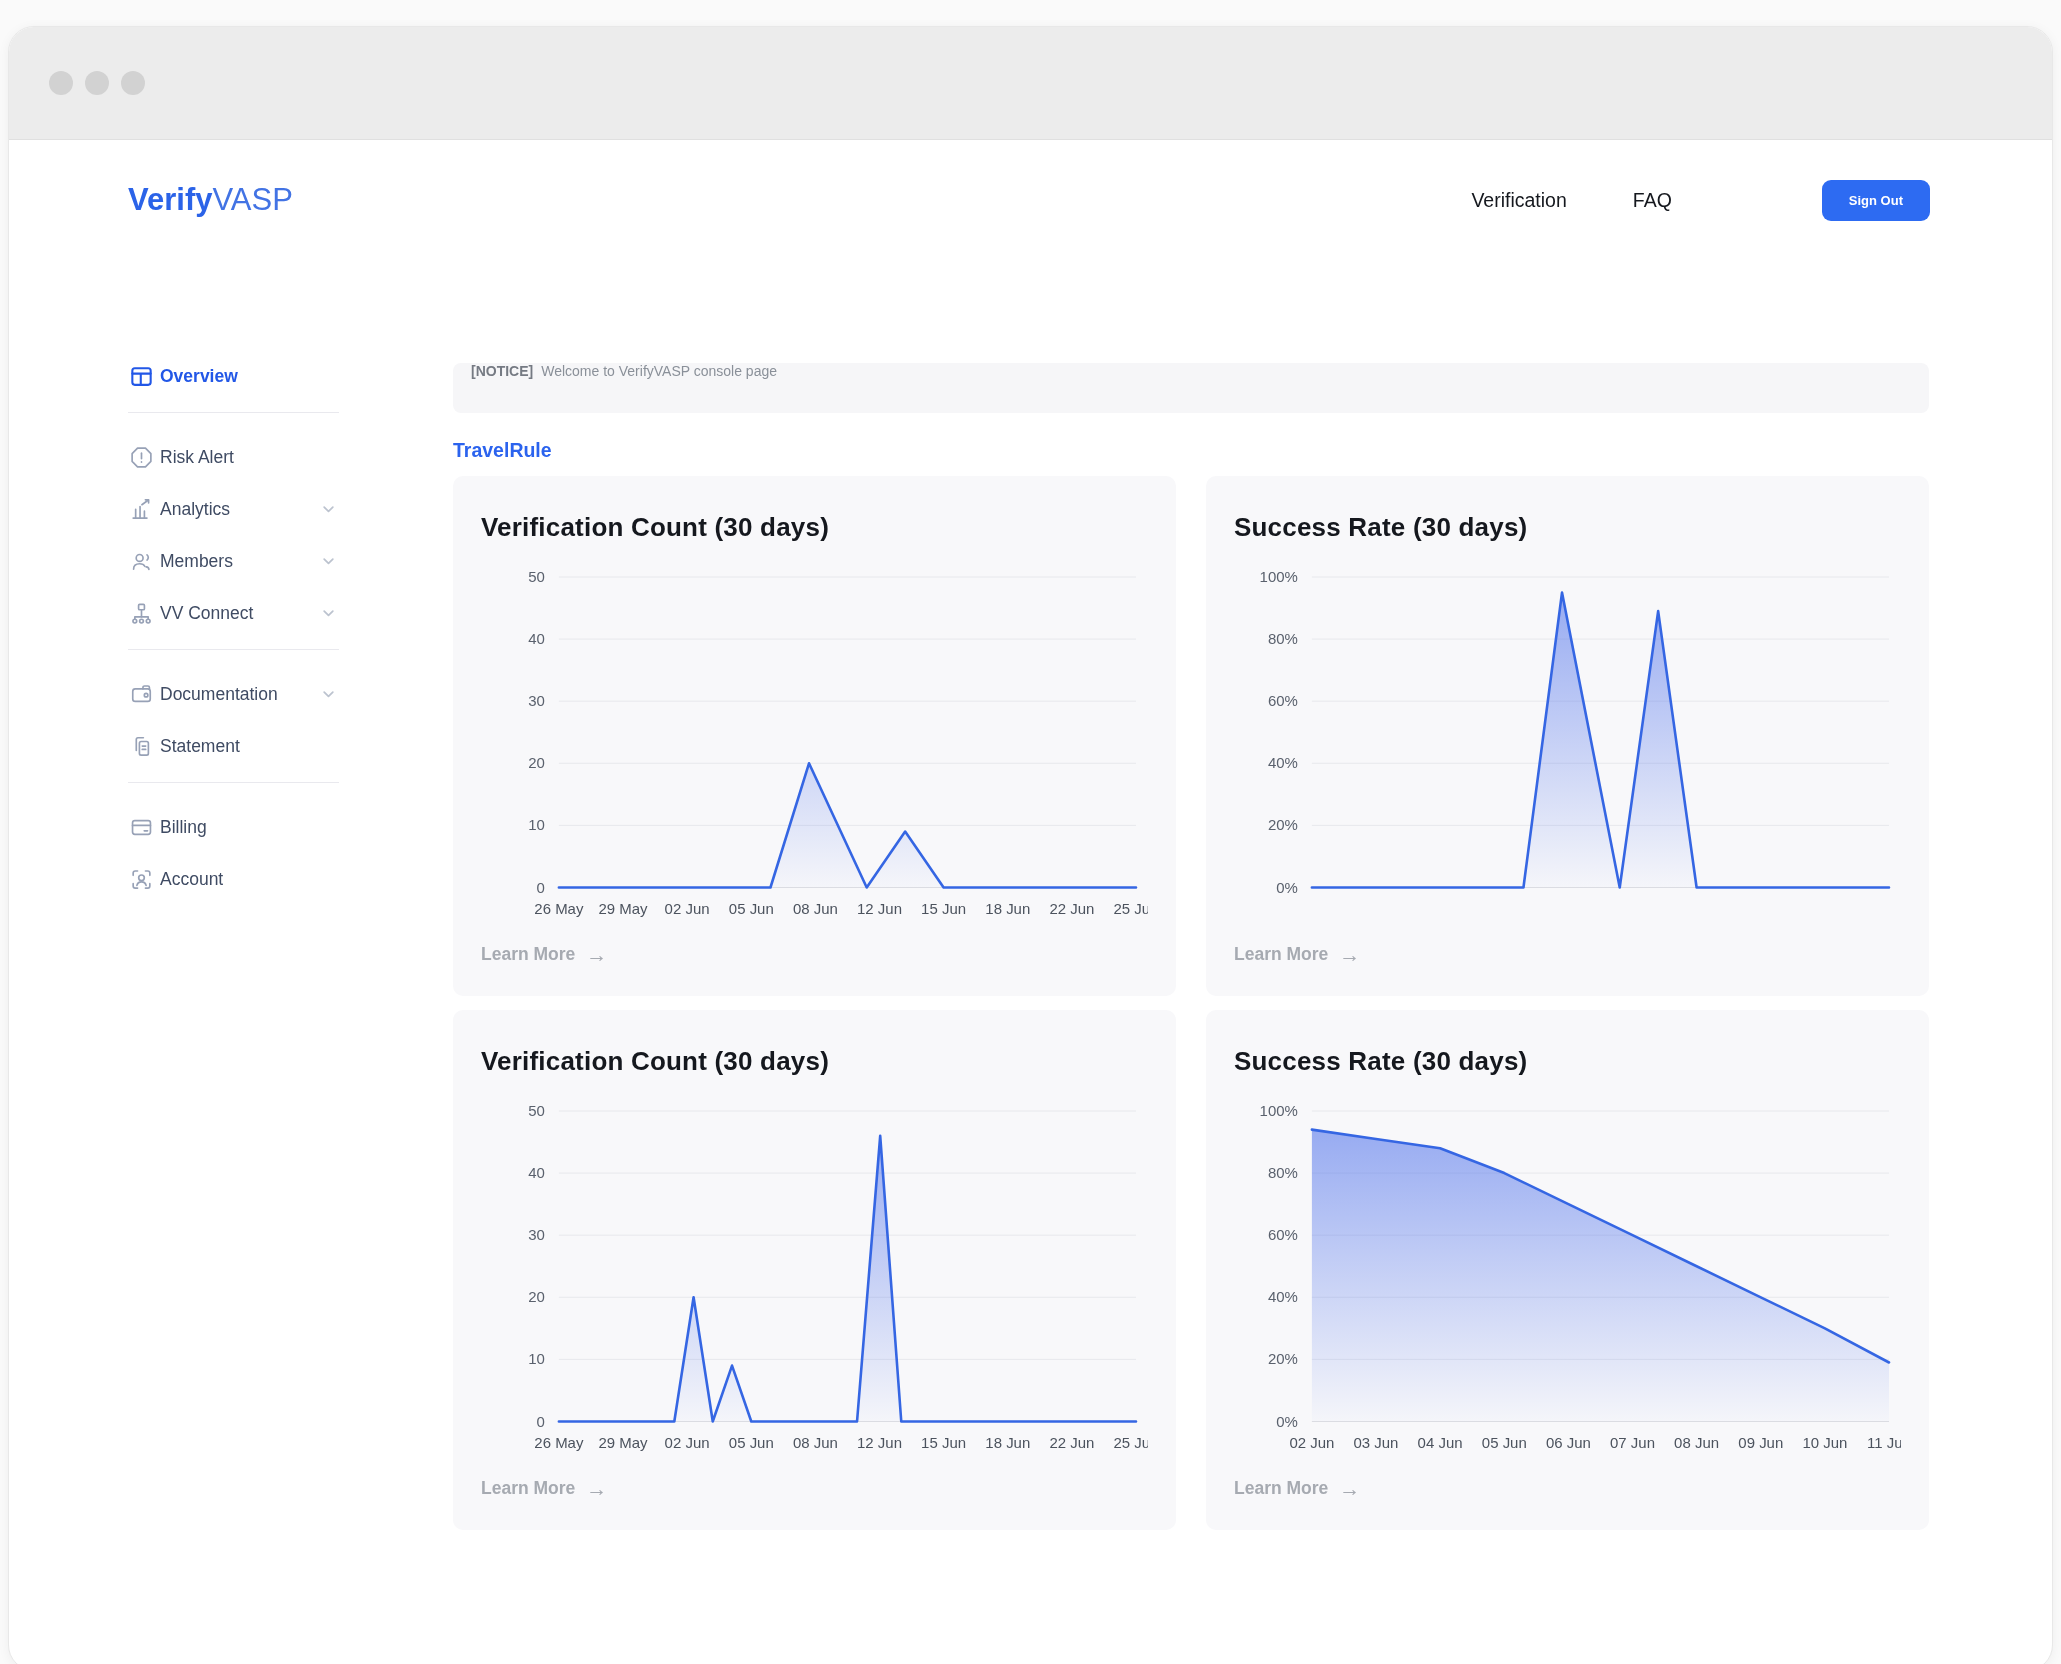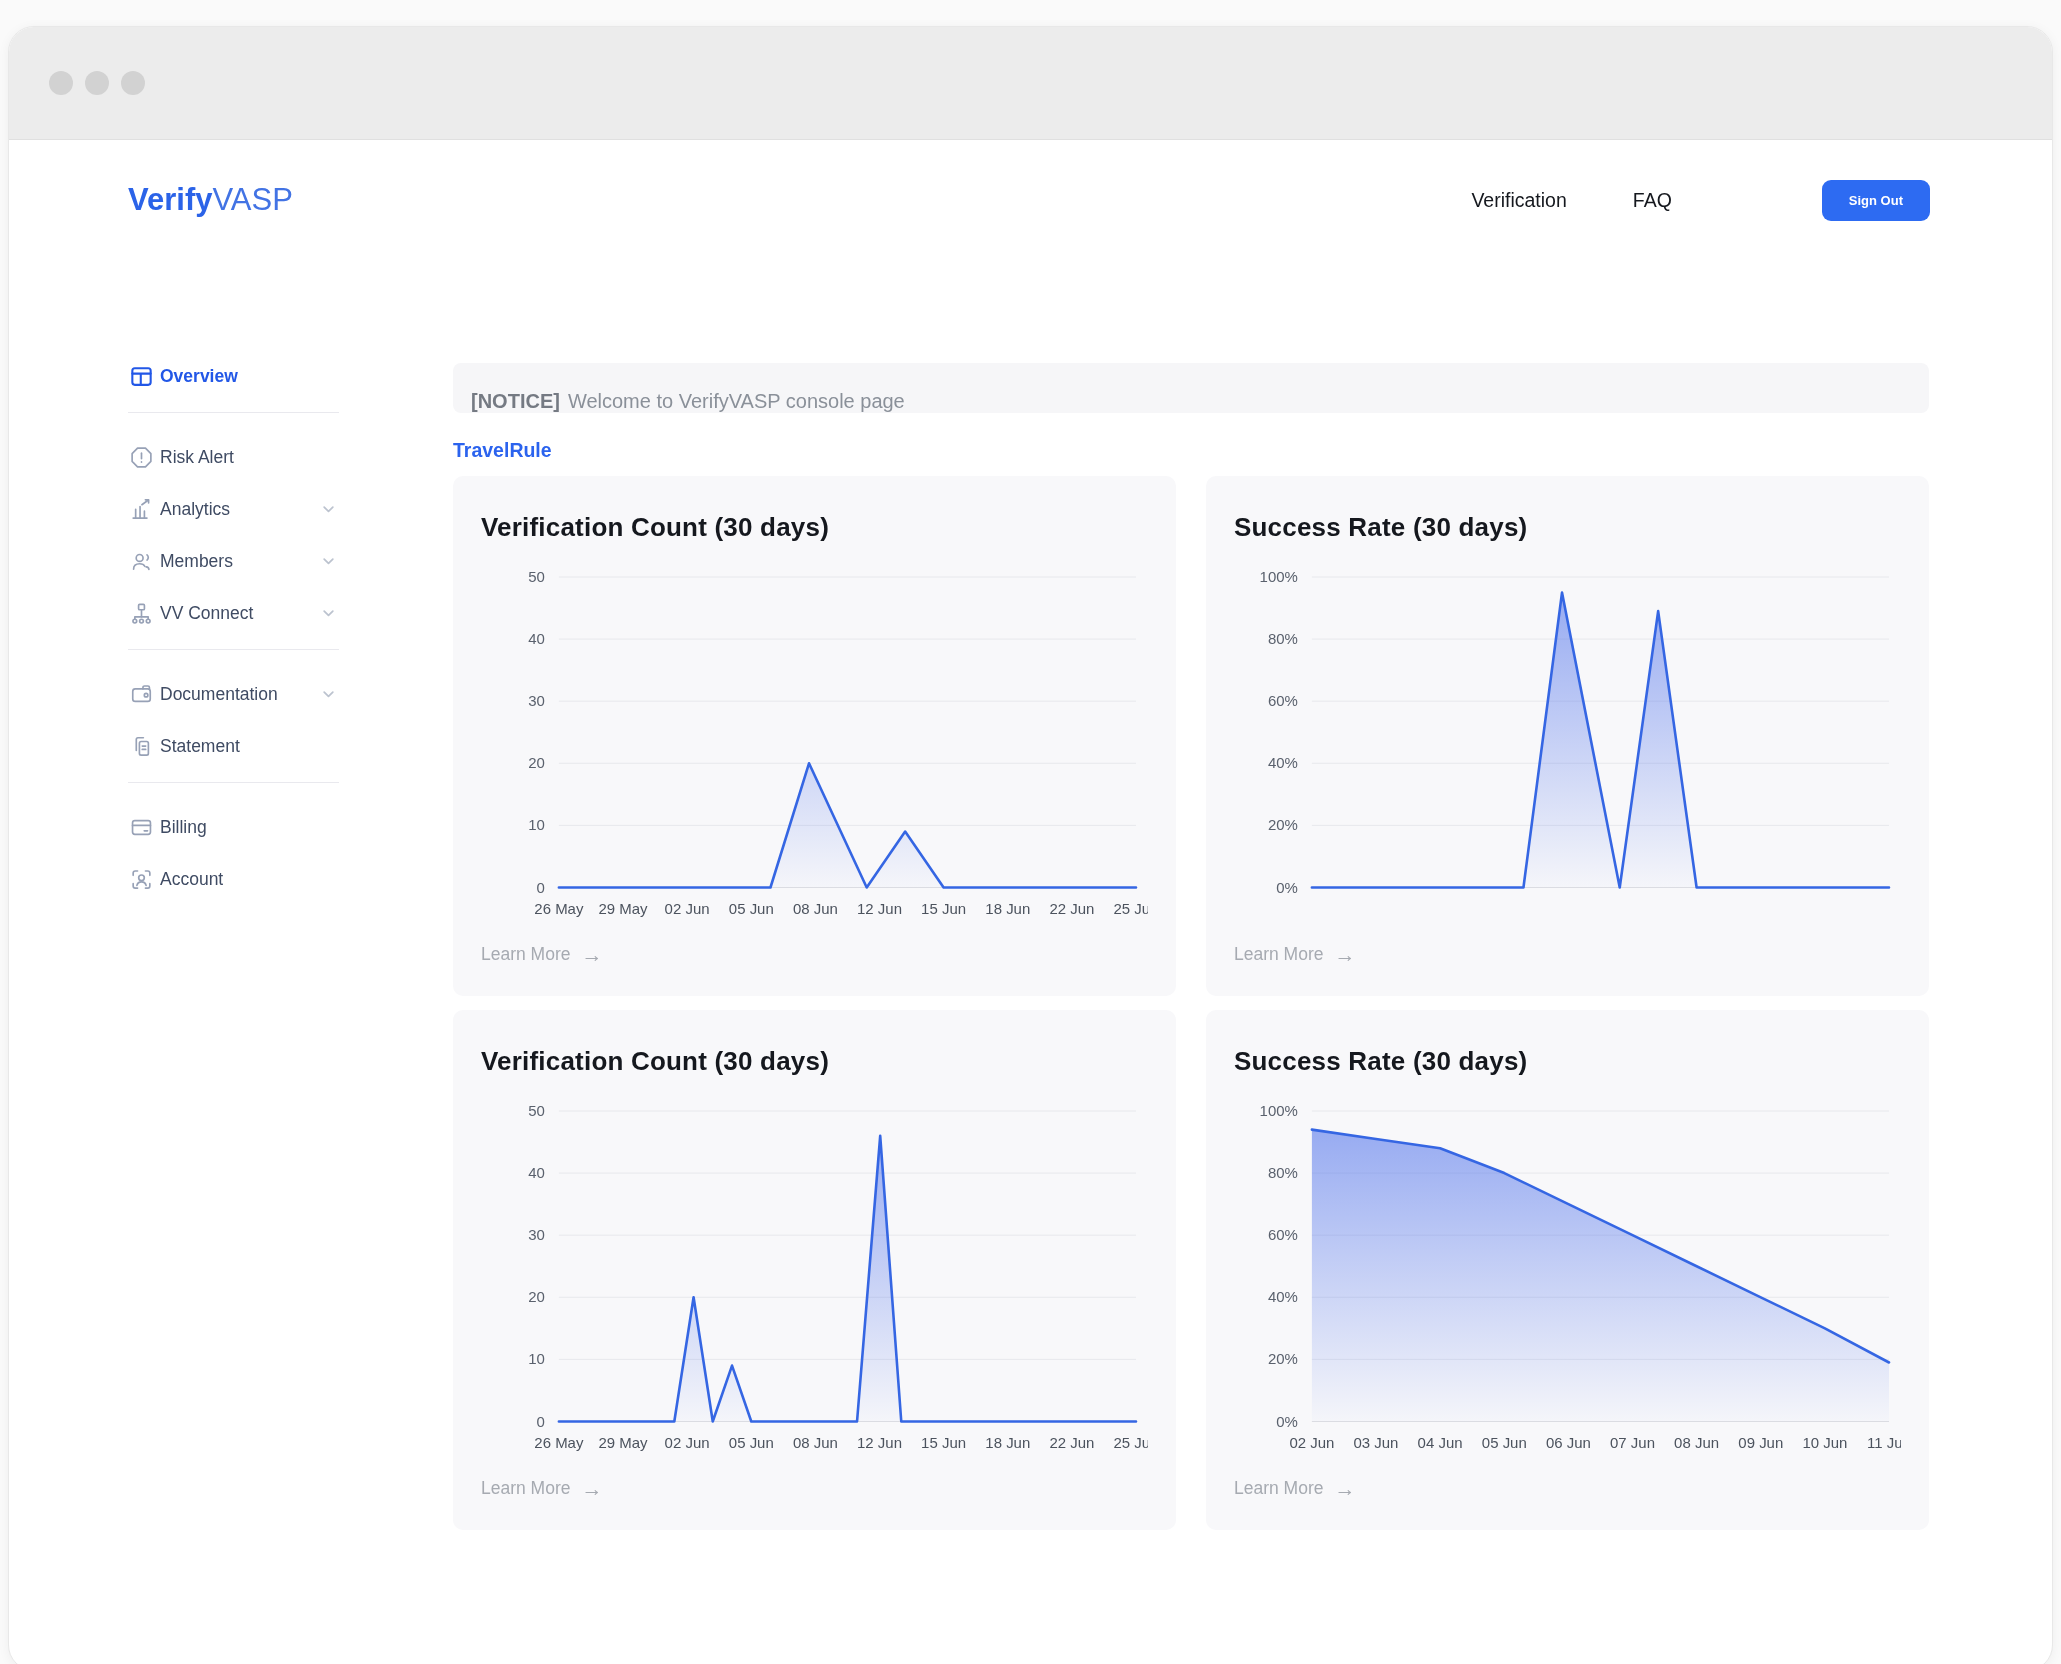--- a/index.html
+++ b/index.html
@@ -49,8 +49,8 @@
   .main{flex:1;padding:0 123px 0 114px;box-sizing:border-box;}
   .notice{
     margin-top:103px;height:50px;background:#f6f6f8;border-radius:8px;
-    display:flex;align-items:flex-end;padding:0 18px;box-sizing:border-box;
-    font-size:20px;color:#8a9099;
+    display:flex;align-items:flex-start;padding:0 18px;box-sizing:border-box;
+    font-size:14px;color:#8a9099;
   }
   .notice .tag{font-weight:700;color:#757a83;margin-right:8px;}
   .section-title{margin-top:26px;font-size:19.5px;font-weight:700;color:#2b63ee;}

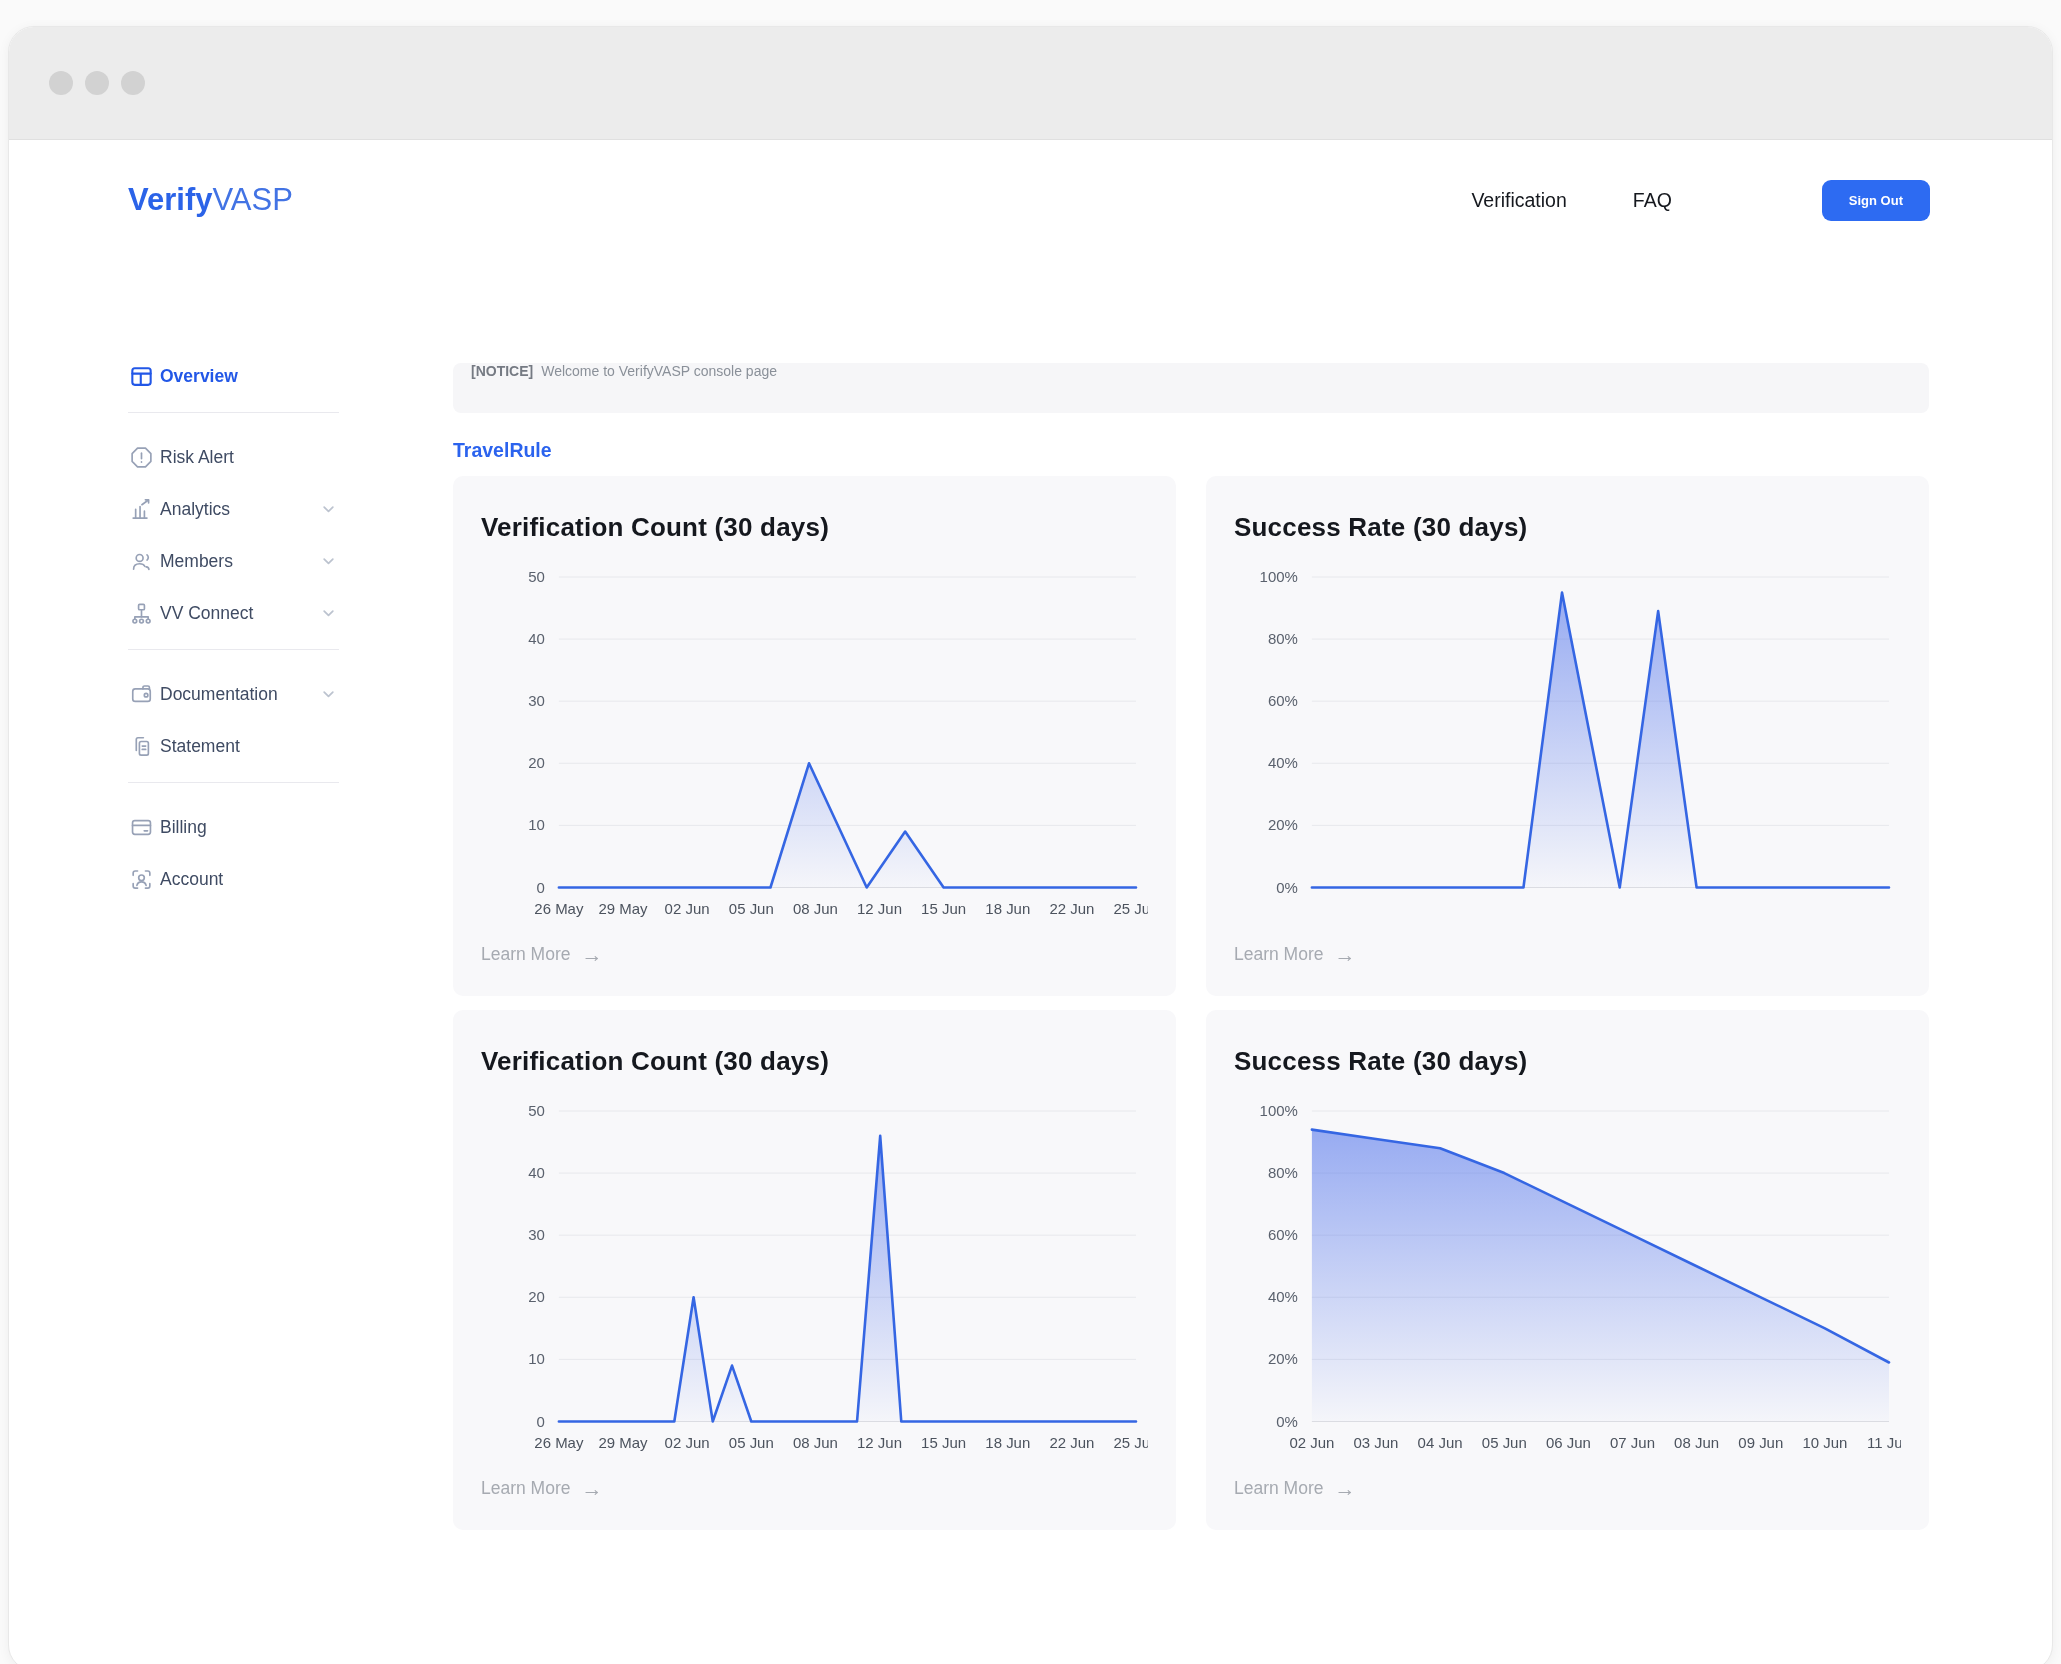--- a/index.html
+++ b/index.html
@@ -64,7 +64,7 @@
   .chart svg{display:block;width:100%;font-family:inherit;}
   .learn-more{
     display:inline-flex;align-items:center;gap:11px;margin-top:10px;
-    color:#a6aab1;font-size:17.5px;cursor:pointer;text-decoration:none;
+    color:#a6aab1;font-size:17.5px;cursor:pointer;text-decoration:none;font-weight:bold;
   }
   .learn-more .arr{font-size:21px;line-height:1;color:#a6aab1;}
 </style>

